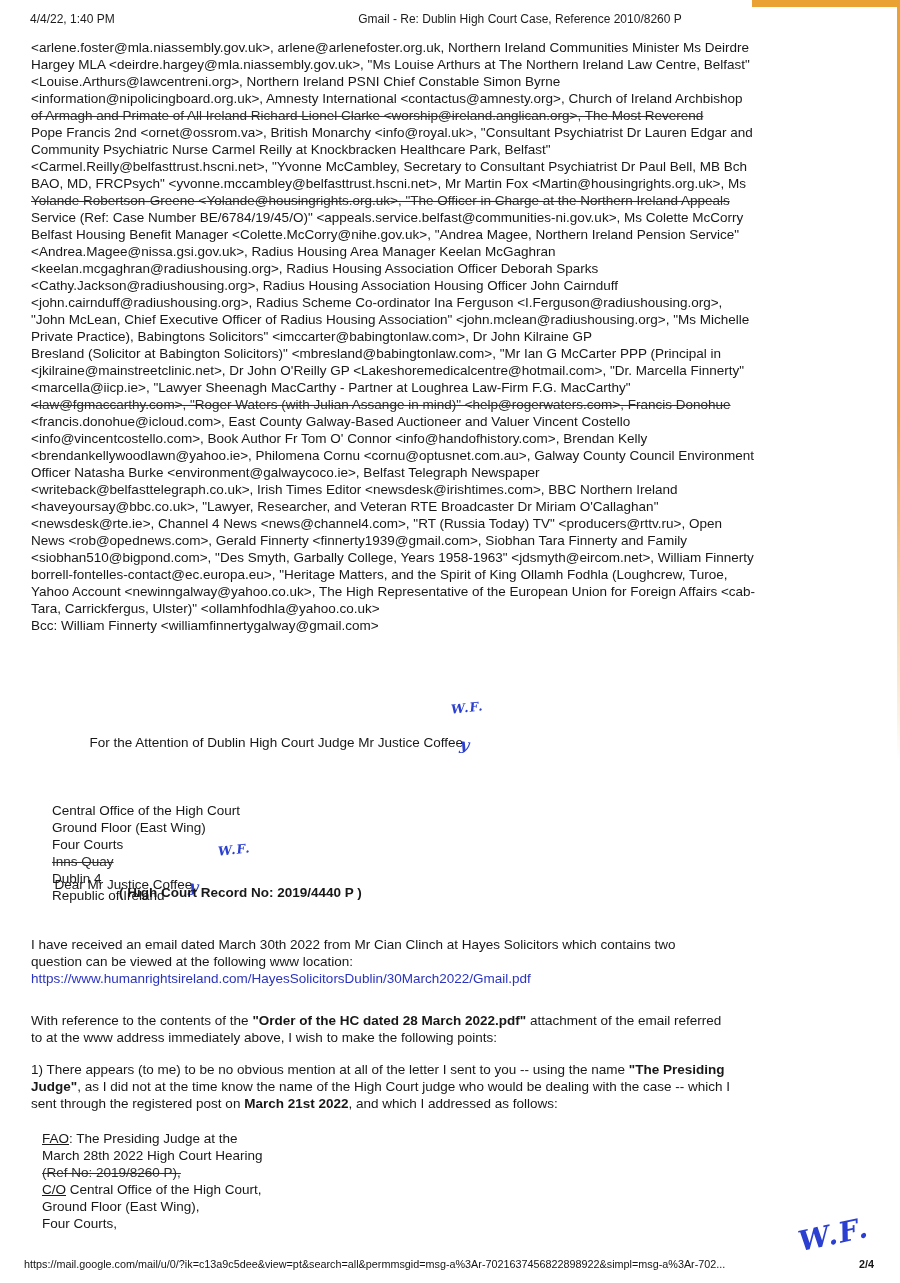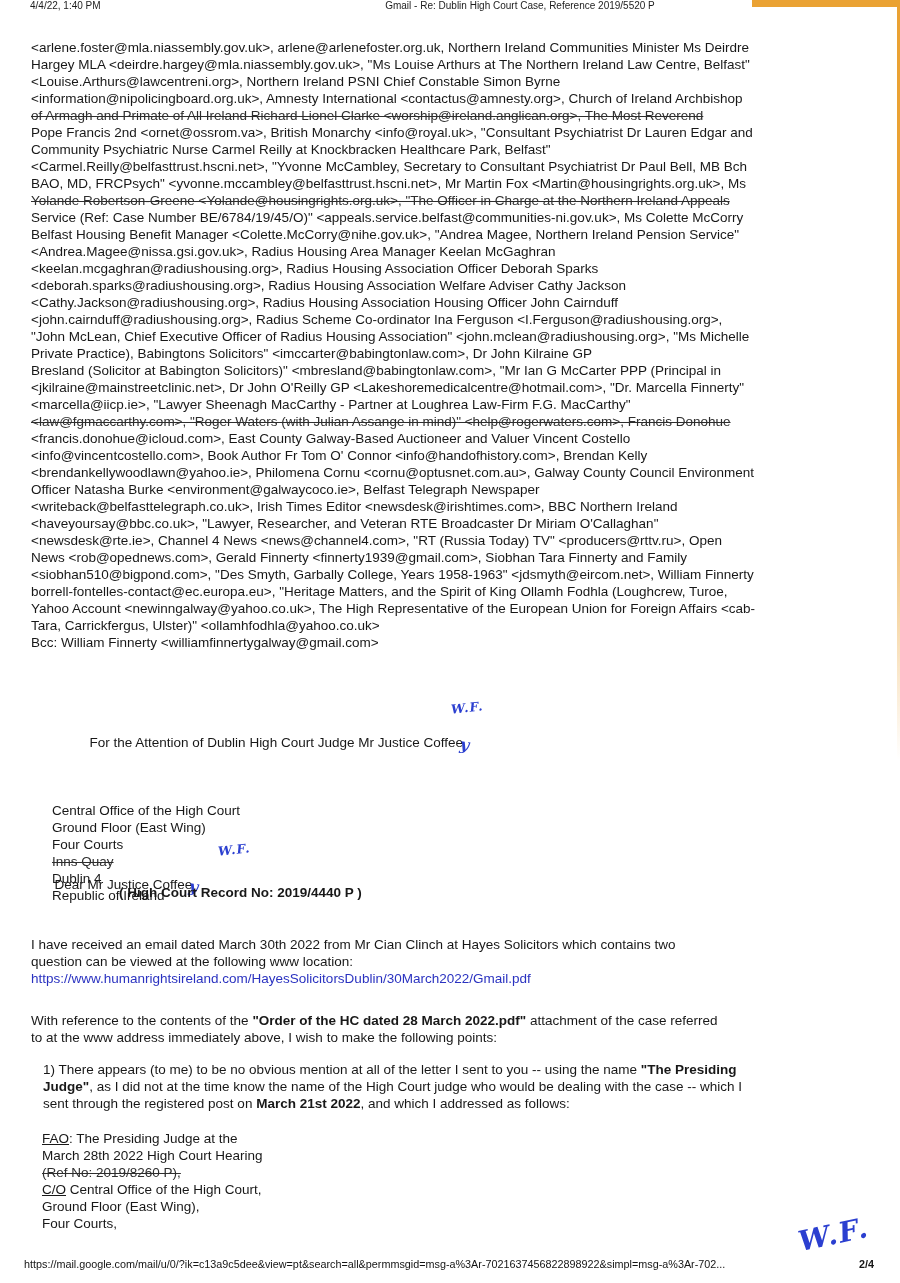--- a/index.html
+++ b/index.html
@@ -11,7 +11,7 @@
   .struck{text-decoration:line-through;text-decoration-thickness:1.3px;color:#2e2e2e;}
   .b{font-weight:bold;}
   .u{text-decoration:underline;}
-  .hdr{position:absolute;top:0;font-size:10px;color:#1d1d1d;}
+  .hdr{position:absolute;top:12px;font-size:12px;color:#1d1d1d;}
   .hdr-date{left:30px;}
   .hdr-title{left:140px;right:0;text-align:center;}
   .block{position:absolute;}

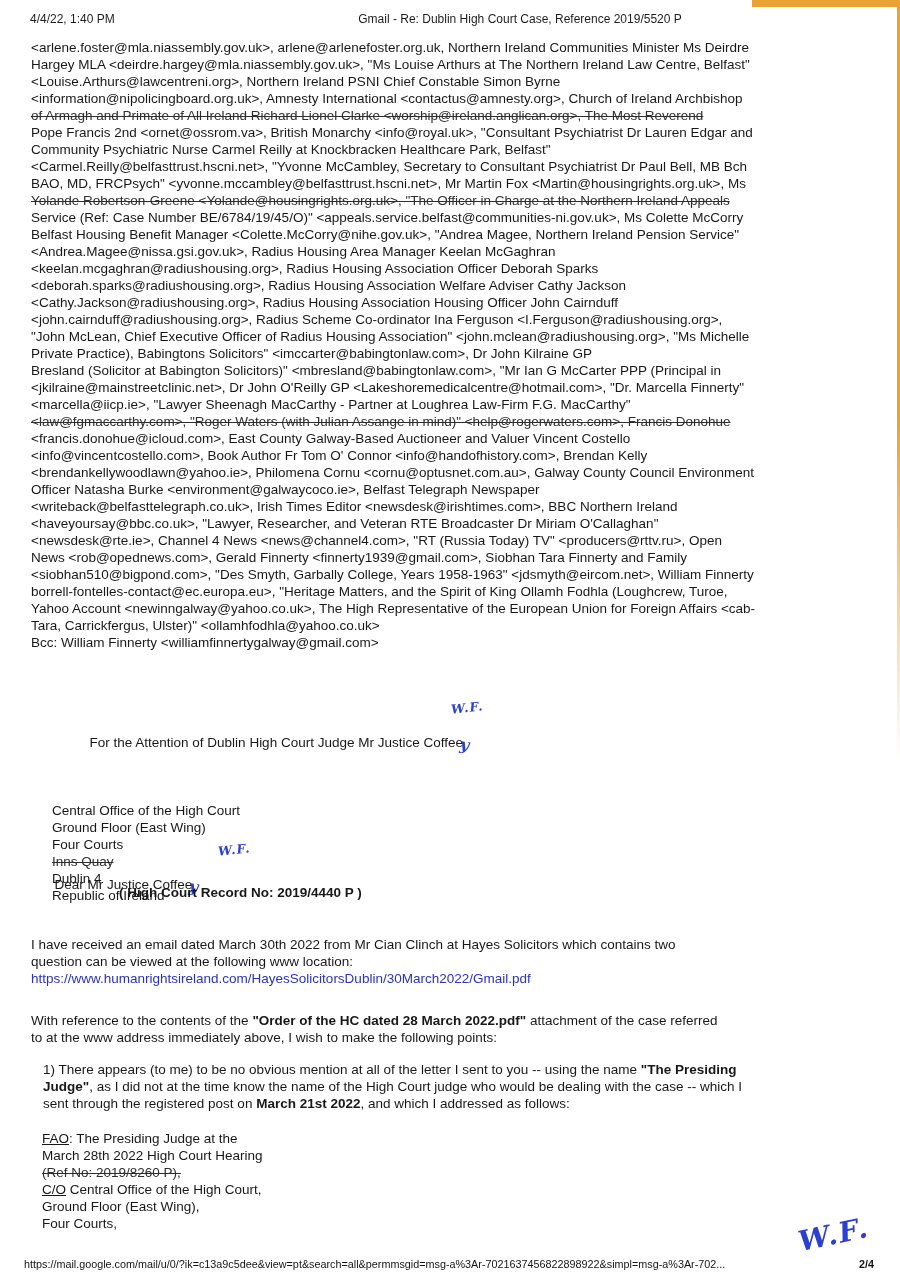--- a/index.html
+++ b/index.html
@@ -47,7 +47,7 @@
 <div class="artifact-right"></div>
 
 <div class="hdr hdr-date">4/4/22, 1:40 PM</div>
-<div class="hdr hdr-title">Gmail - Re: Dublin High Court Case, Reference 2019/5520 P</div>
+<div class="hdr hdr-title">Gmail - Re: Dublin High Court Case, Reference 2010/8260 P</div>
 
 <div id="to-list" class="block">
   <div class="ln">&lt;arlene.foster@mla.niassembly.gov.uk&gt;, arlene@arlenefoster.org.uk, Northern Ireland Communities Minister Ms Deirdre</div>

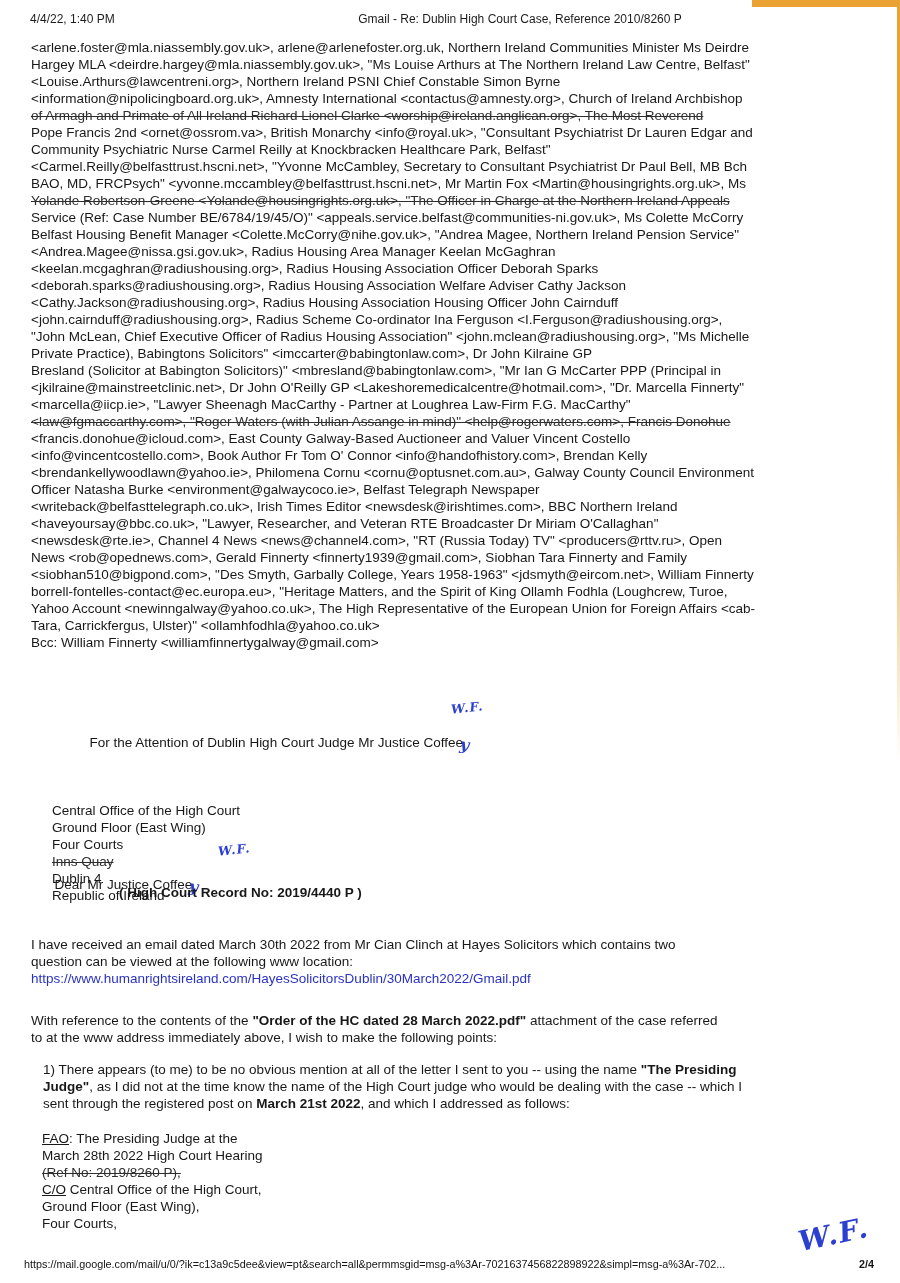--- a/index.html
+++ b/index.html
@@ -64,7 +64,6 @@
   <div class="ln">Belfast Housing Benefit Manager &lt;Colette.McCorry@nihe.gov.uk&gt;, "Andrea Magee, Northern Ireland Pension Service"</div>
   <div class="ln">&lt;Andrea.Magee@nissa.gsi.gov.uk&gt;, Radius Housing Area Manager Keelan McGaghran</div>
   <div class="ln">&lt;keelan.mcgaghran@radiushousing.org&gt;, Radius Housing Association Officer Deborah Sparks</div>
-  <div class="ln">&lt;deborah.sparks@radiushousing.org&gt;, Radius Housing Association Welfare Adviser Cathy Jackson</div>
   <div class="ln">&lt;Cathy.Jackson@radiushousing.org&gt;, Radius Housing Association Housing Officer John Cairnduff</div>
   <div class="ln">&lt;john.cairnduff@radiushousing.org&gt;, Radius Scheme Co-ordinator Ina Ferguson &lt;I.Ferguson@radiushousing.org&gt;,</div>
   <div class="ln">"John McLean, Chief Executive Officer of Radius Housing Association" &lt;john.mclean@radiushousing.org&gt;, "Ms Michelle</div>

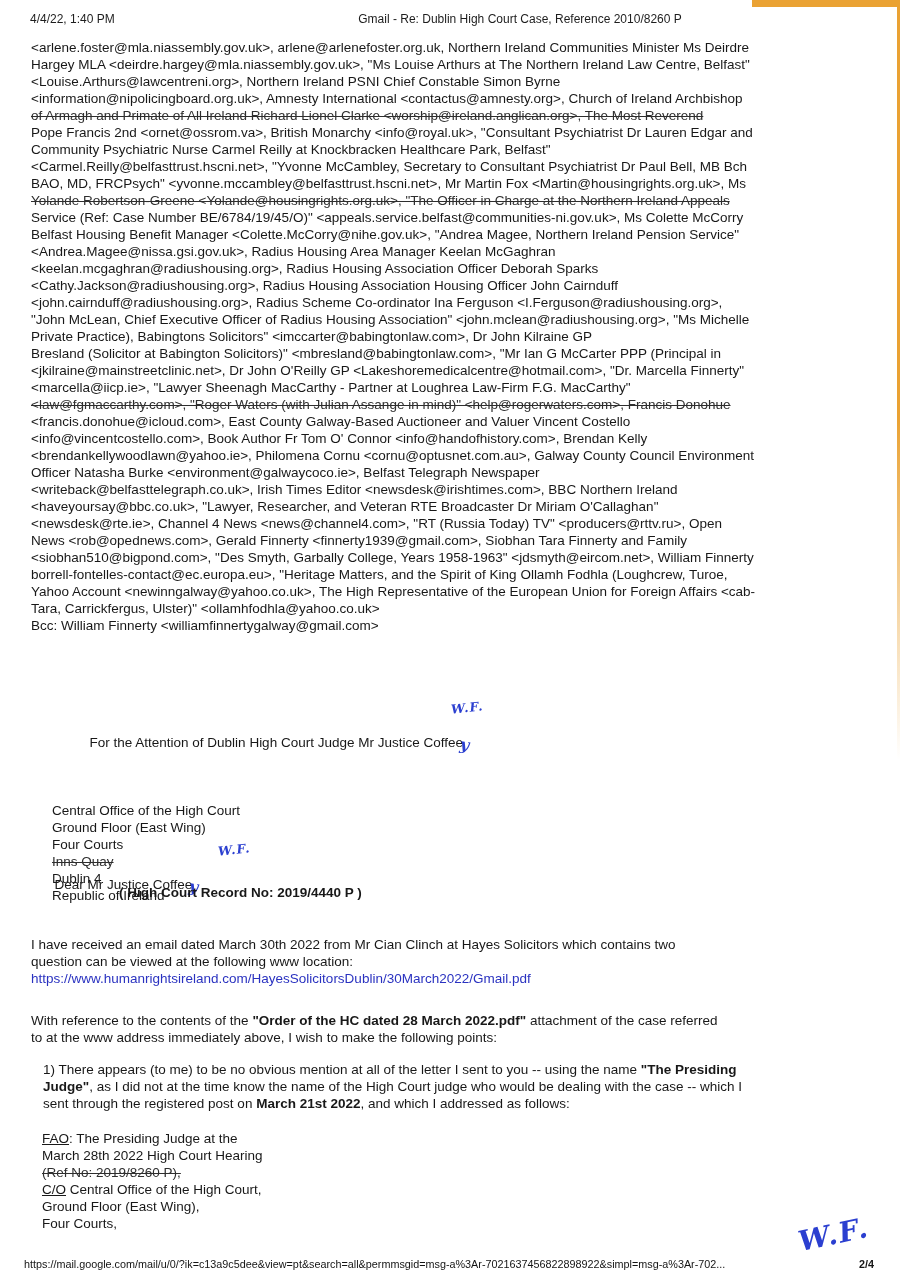--- a/index.html
+++ b/index.html
@@ -120,7 +120,7 @@
 </div>
 
 <div id="para2" class="block">
-  <div class="ln"><span>With reference to the contents of the </span><span class="b">"Order of the HC dated 28 March 2022.pdf"</span><span> attachment of the case referred</span></div>
+  <div class="ln"><span>With reference to the contents of the </span><span class="b">"Order of the HC dated 28 March 2022.pdf"</span><span> attachment of the email referred</span></div>
   <div class="ln">to at the www address immediately above, I wish to make the following points:</div>
 </div>
 

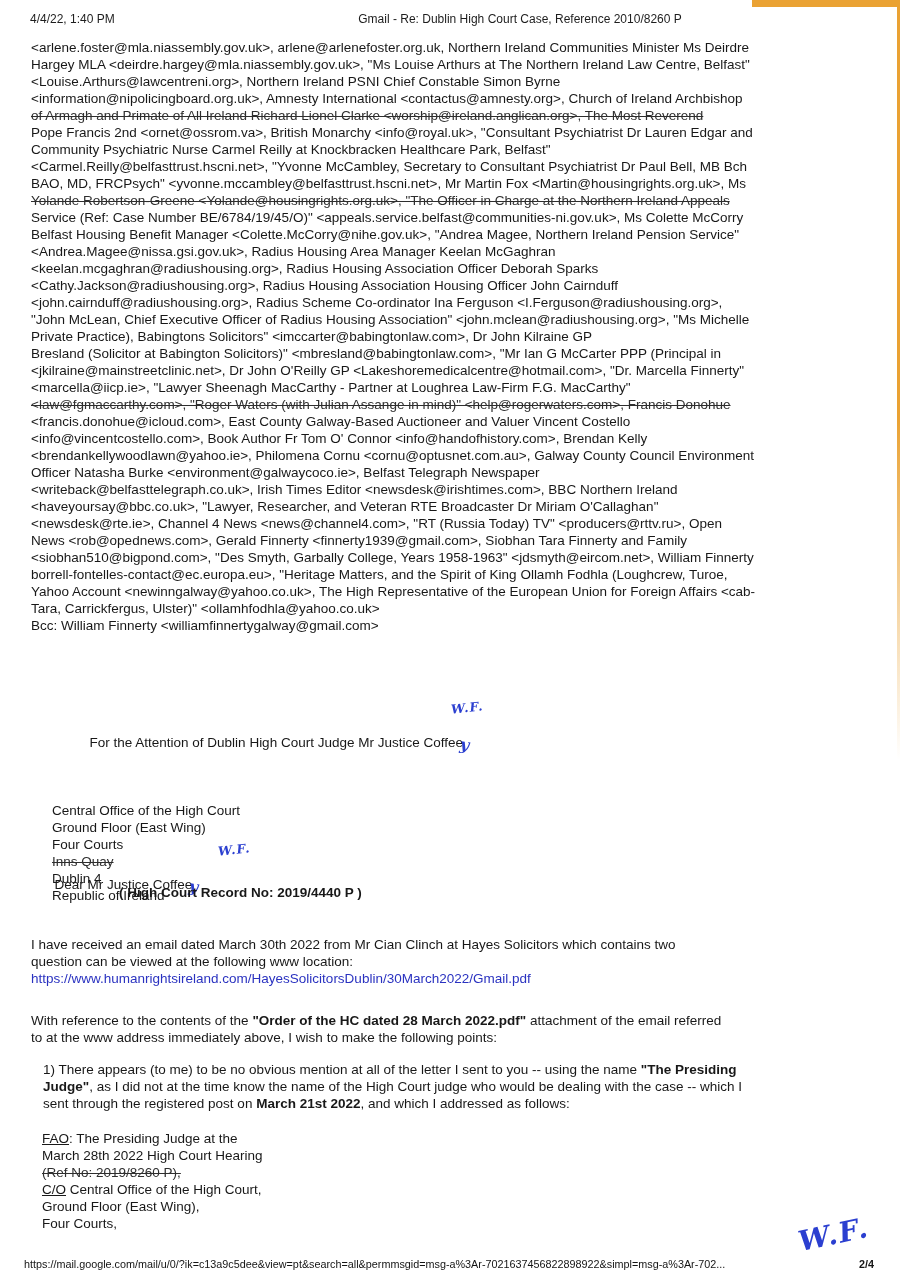--- a/index.html
+++ b/index.html
@@ -23,7 +23,7 @@
   #subject .sub1{text-decoration:underline;text-decoration-thickness:1.4px;}
   #para1{left:31px;top:936px;}
   #para2{left:31px;top:1012px;}
-  #para3{left:31px;top:1061px;margin-left:12px;}
+  #para3{left:31px;top:1061px;}
   #fao{left:42px;top:1130px;}
   .link{color:#2a32c0;}
   .rel{position:relative;display:inline-block;}

